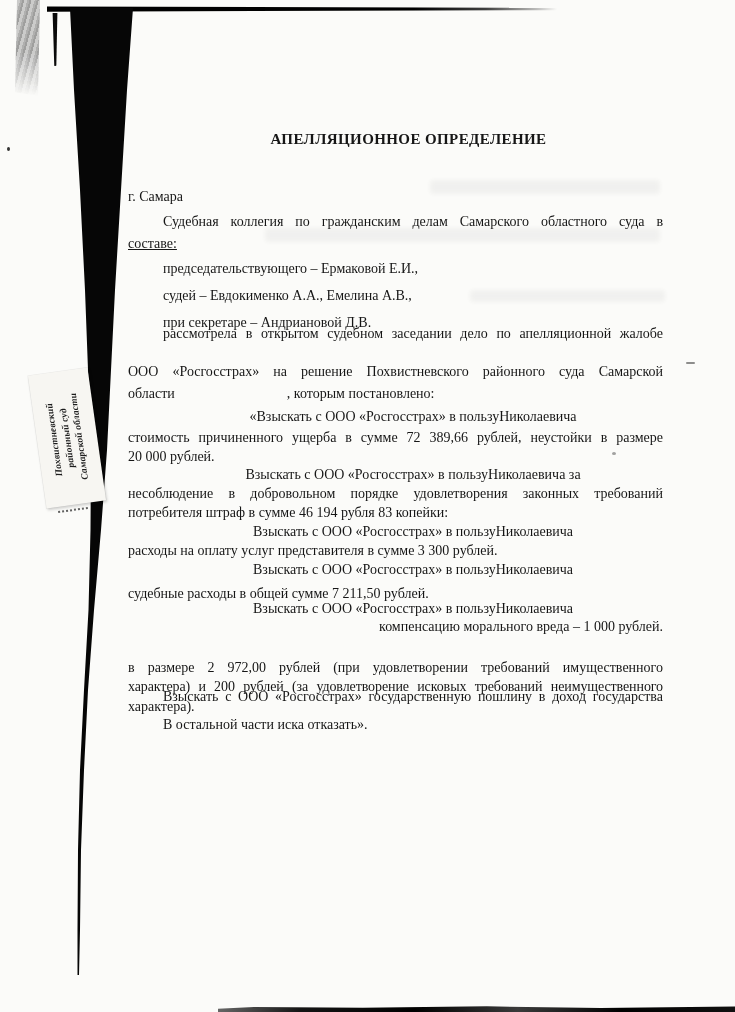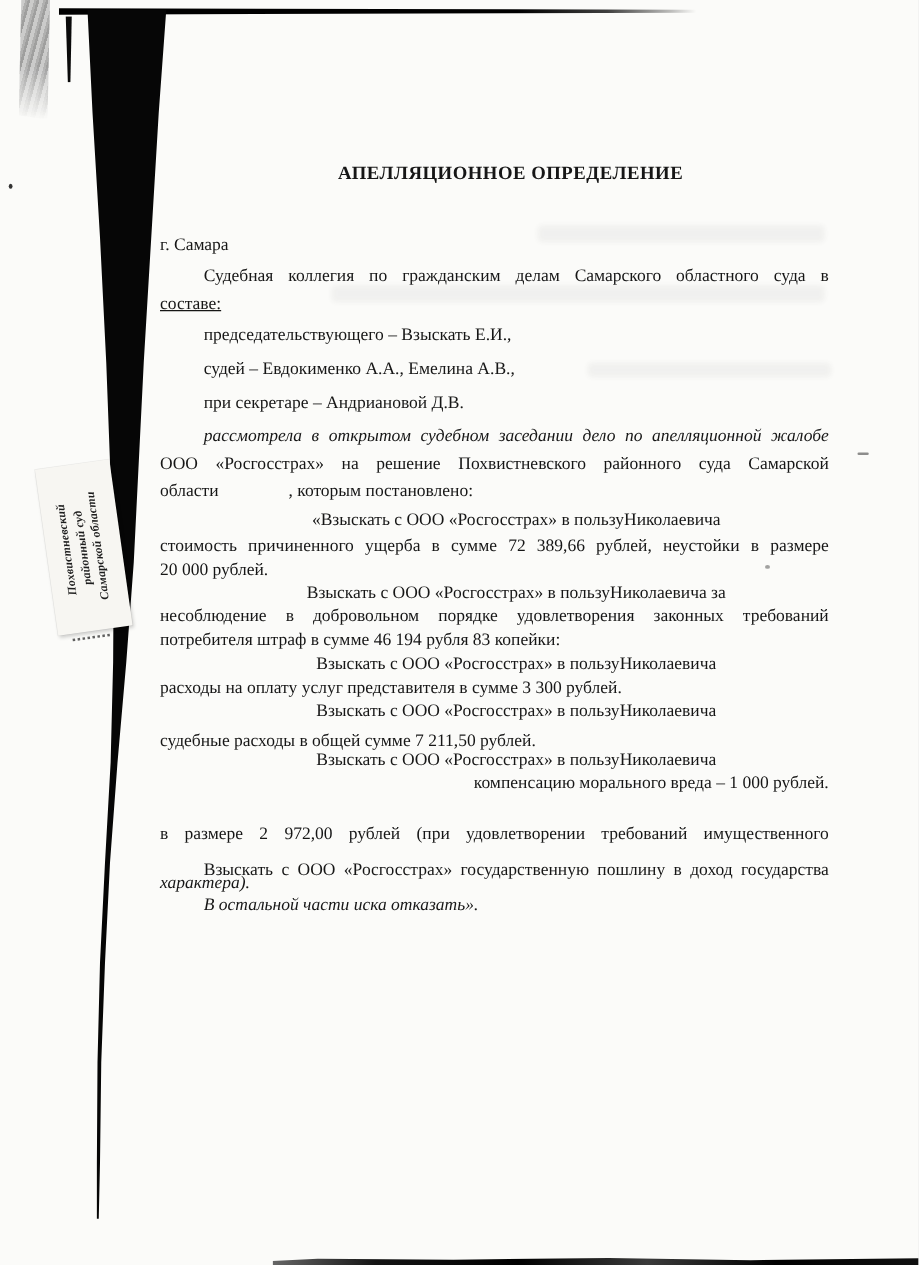--- a/index.html
+++ b/index.html
@@ -108,7 +108,7 @@
 
   <div class="ln ind st" style="top:212px;">Судебная коллегия по гражданским делам Самарского областного суда в</div>
   <div class="ln" style="top:234px;text-decoration:underline;">составе:</div>
-  <div class="ln ind" style="top:259px;">председательствующего – Взыскать Е.И.,</div>
+  <div class="ln ind" style="top:259px;">председательствующего – Ермаковой Е.И.,</div>
   <div class="ln ind" style="top:286px;">судей – Евдокименко А.А., Емелина А.В.,</div>
   <div class="ln ind" style="top:313px;">при секретаре – Андриановой Д.В.</div>
   <div class="ln ind st" style="top:340px;font-style:italic;">рассмотрела в открытом судебном заседании дело по апелляционной жалобе</div>

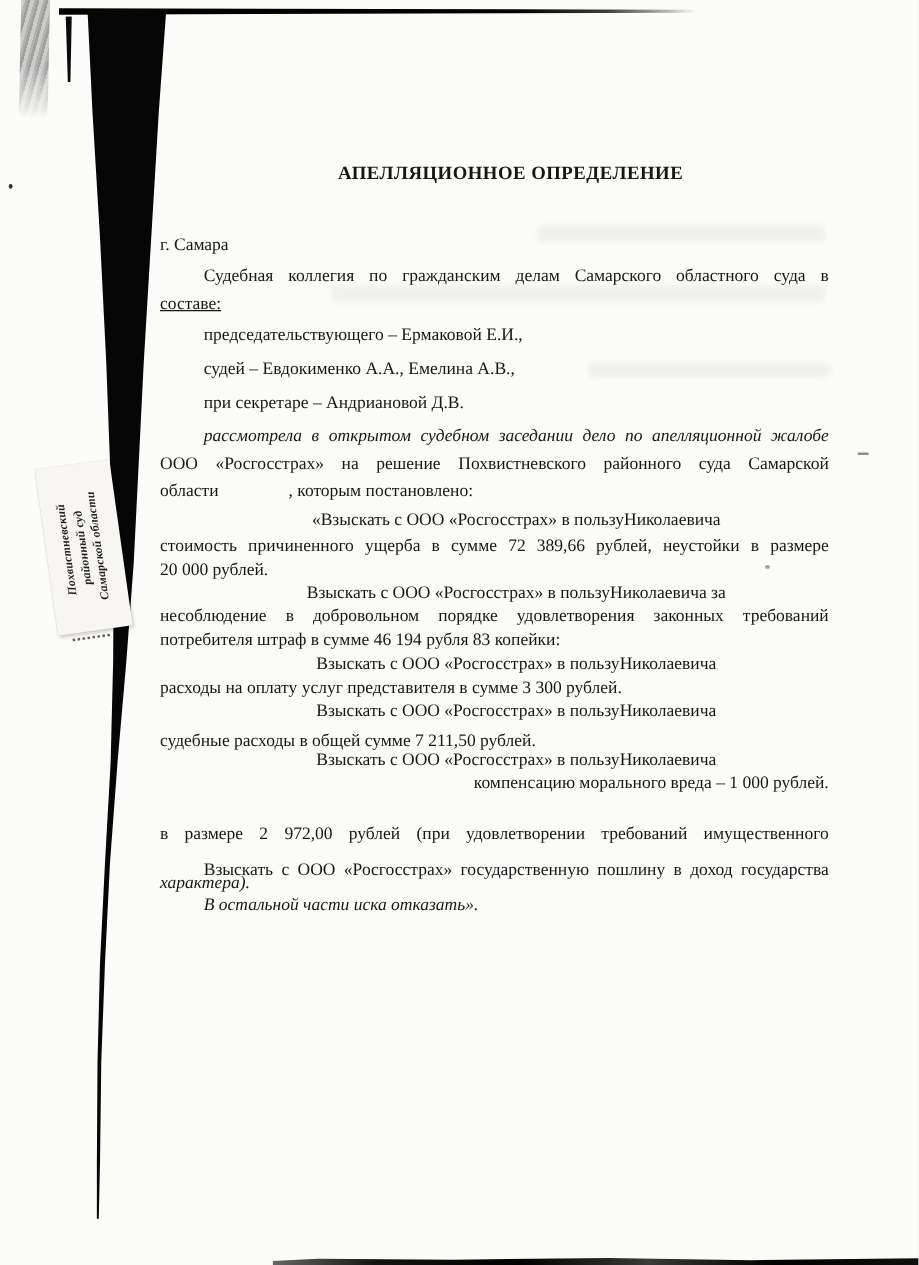--- a/index.html
+++ b/index.html
@@ -111,7 +111,7 @@
   <div class="ln ind" style="top:259px;">председательствующего – Ермаковой Е.И.,</div>
   <div class="ln ind" style="top:286px;">судей – Евдокименко А.А., Емелина А.В.,</div>
   <div class="ln ind" style="top:313px;">при секретаре – Андриановой Д.В.</div>
-  <div class="ln ind st" style="top:340px;font-style:italic;">рассмотрела в открытом судебном заседании дело по апелляционной жалобе</div>
+  <div class="ln ind st" style="top:324px;">рассмотрела в открытом судебном заседании дело по апелляционной жалобе</div>
   <div class="ln st" style="top:362px;">ООО «Росгосстрах» на решение Похвистневского районного суда Самарской</div>
 
   <div class="ln" style="top:384px;">

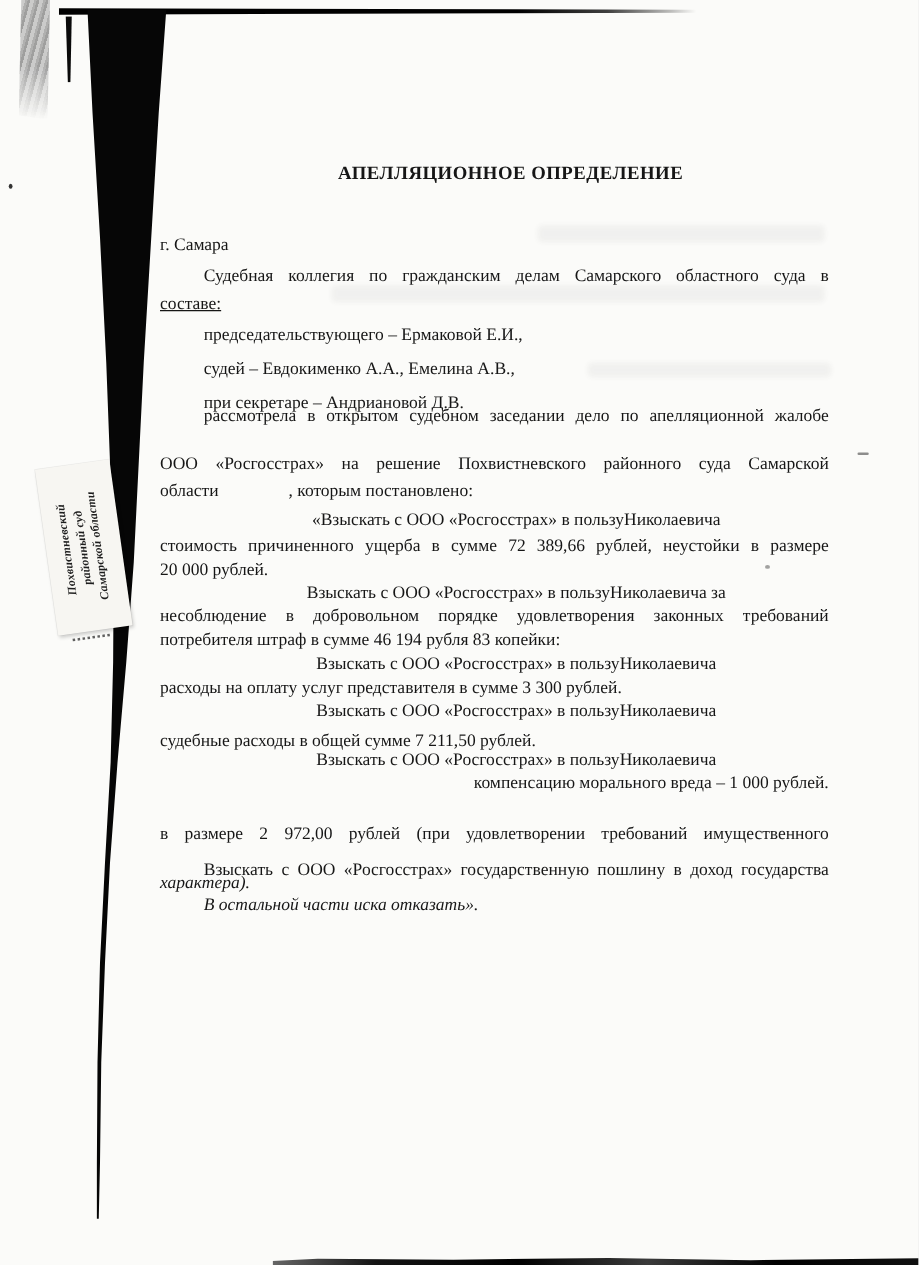--- a/index.html
+++ b/index.html
@@ -69,7 +69,7 @@
     text-align:center; transform:translateX(13px);
   }
   .place { text-align:left; padding-right:22px; width:513px; }
-  .gapspan { margin-left:56px; }
+  .gapspan { margin-left:112px; }
 </style>
 </head>
 <body>

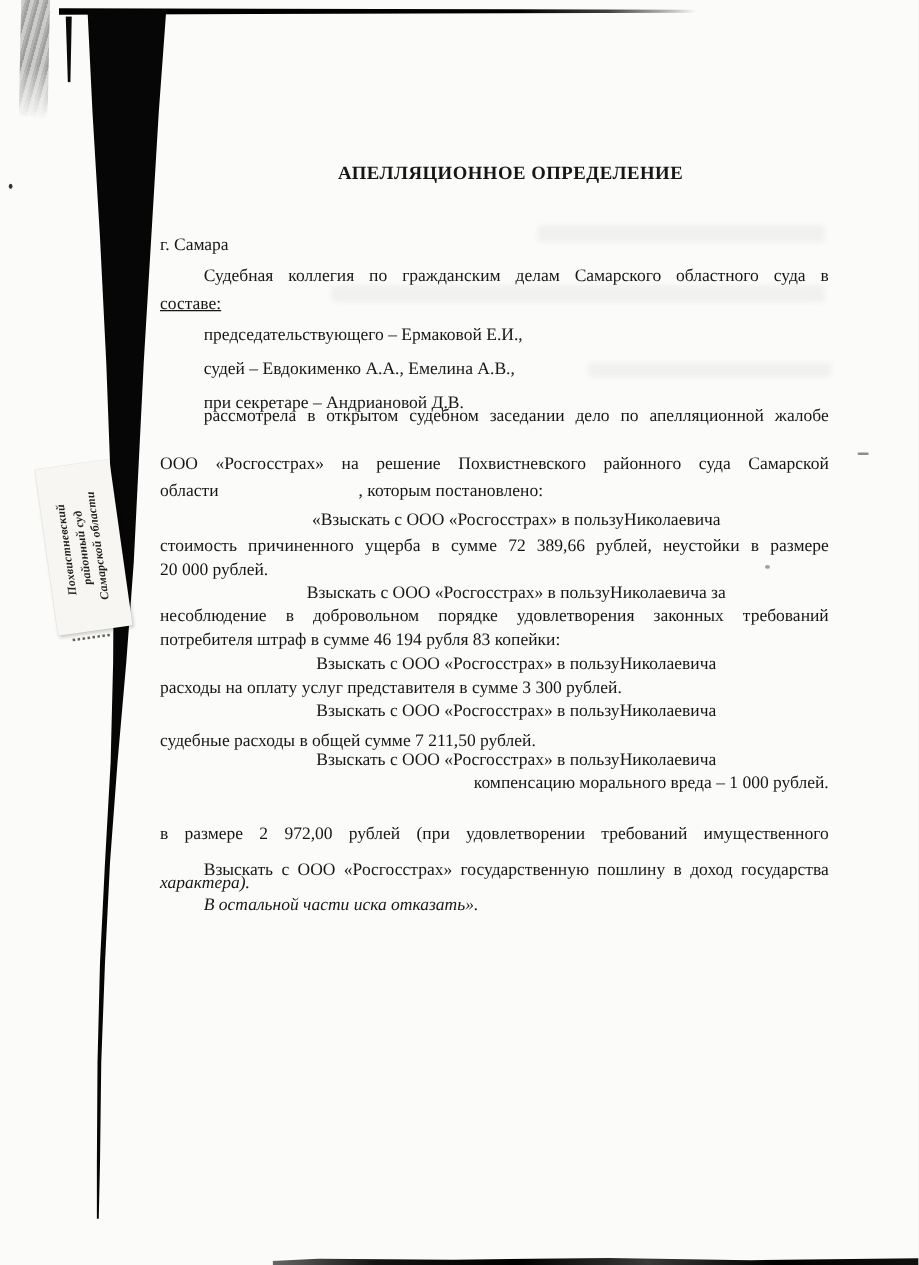--- a/index.html
+++ b/index.html
@@ -152,6 +152,7 @@
 
   <div class="ln ind st" style="top:639px;margin-top:48px;">Взыскать с ООО «Росгосстрах» государственную пошлину в доход государства</div>
   <div class="ln st" style="top:658px;">в размере 2 972,00 рублей (при удовлетворении требований имущественного</div>
+  <div class="ln st tight" style="top:677px;">характера) и 200 рублей (за удовлетворение исковых требований неимущественного</div>
   <div class="ln" style="top:697px;font-style:italic;">характера).</div>
   <div class="ln ind" style="top:715px;font-style:italic;">В остальной части иска отказать».</div>
 

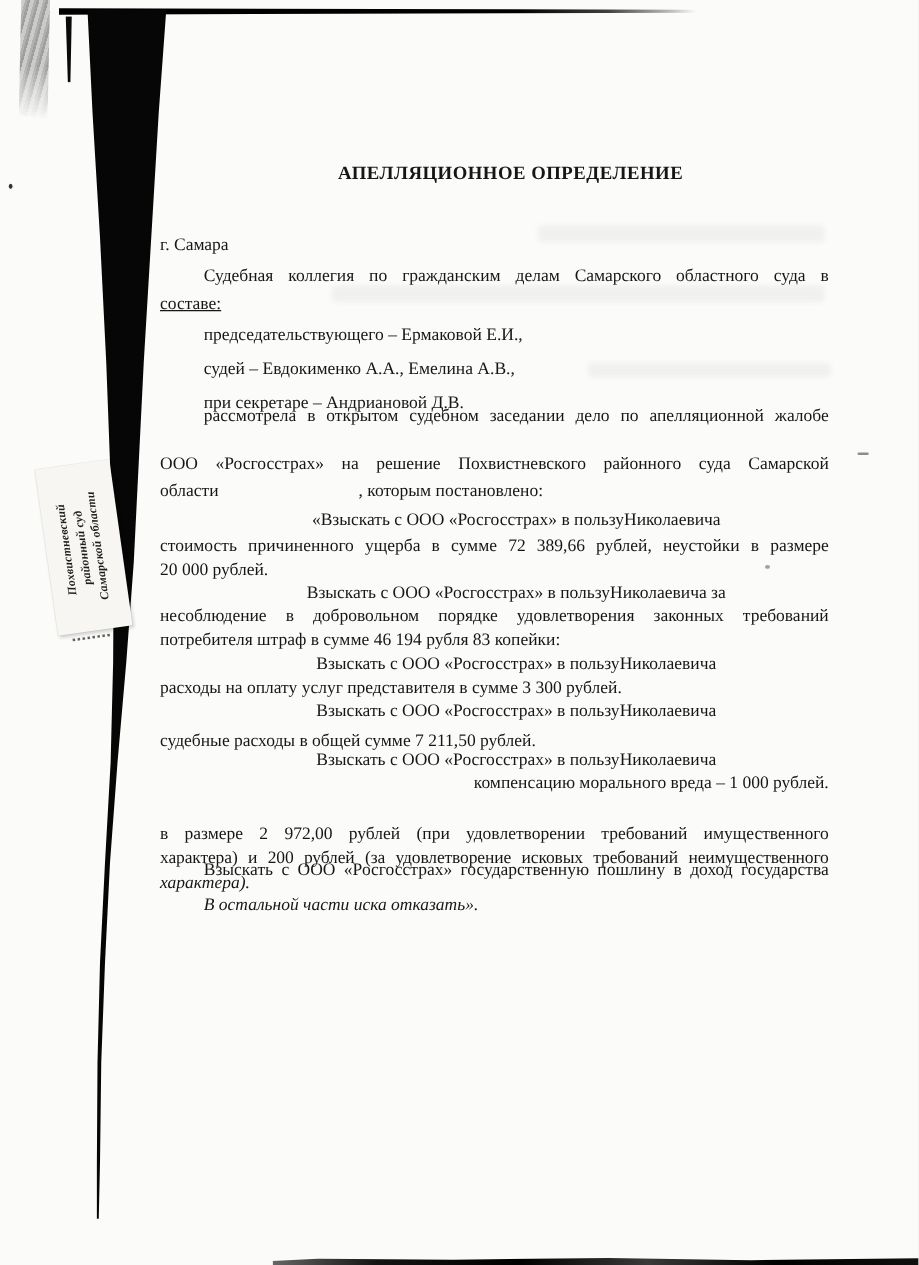--- a/index.html
+++ b/index.html
@@ -153,7 +153,7 @@
   <div class="ln ind st" style="top:639px;margin-top:48px;">Взыскать с ООО «Росгосстрах» государственную пошлину в доход государства</div>
   <div class="ln st" style="top:658px;">в размере 2 972,00 рублей (при удовлетворении требований имущественного</div>
   <div class="ln st tight" style="top:677px;">характера) и 200 рублей (за удовлетворение исковых требований неимущественного</div>
-  <div class="ln" style="top:697px;font-style:italic;">характера).</div>
+  <div class="ln" style="top:697px;">характера).</div>
   <div class="ln ind" style="top:715px;font-style:italic;">В остальной части иска отказать».</div>
 
 </div>

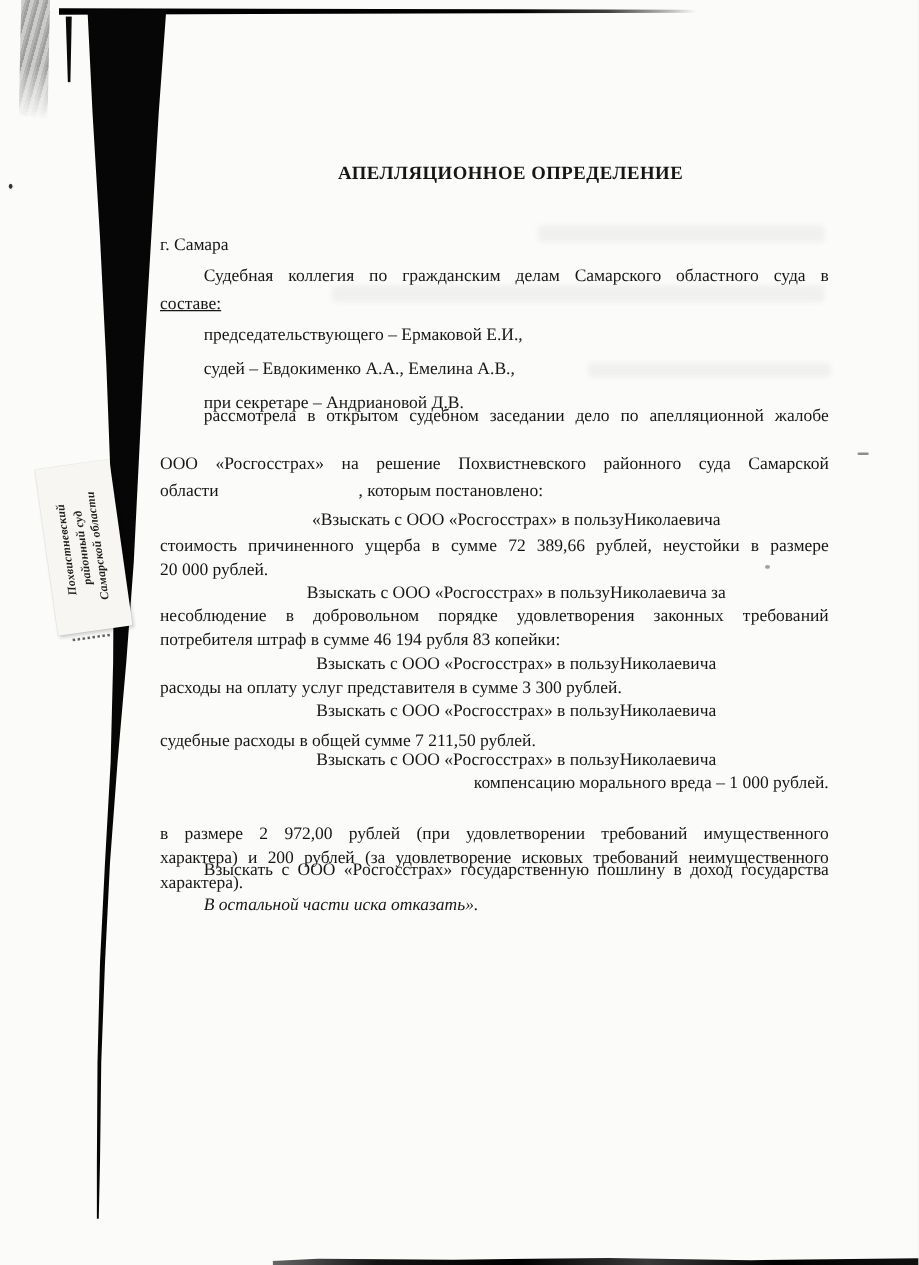--- a/index.html
+++ b/index.html
@@ -154,7 +154,7 @@
   <div class="ln st" style="top:658px;">в размере 2 972,00 рублей (при удовлетворении требований имущественного</div>
   <div class="ln st tight" style="top:677px;">характера) и 200 рублей (за удовлетворение исковых требований неимущественного</div>
   <div class="ln" style="top:697px;">характера).</div>
-  <div class="ln ind" style="top:715px;font-style:italic;">В остальной части иска отказать».</div>
+  <div class="ln ind" style="top:715px;">В остальной части иска отказать».</div>
 
 </div>
 

